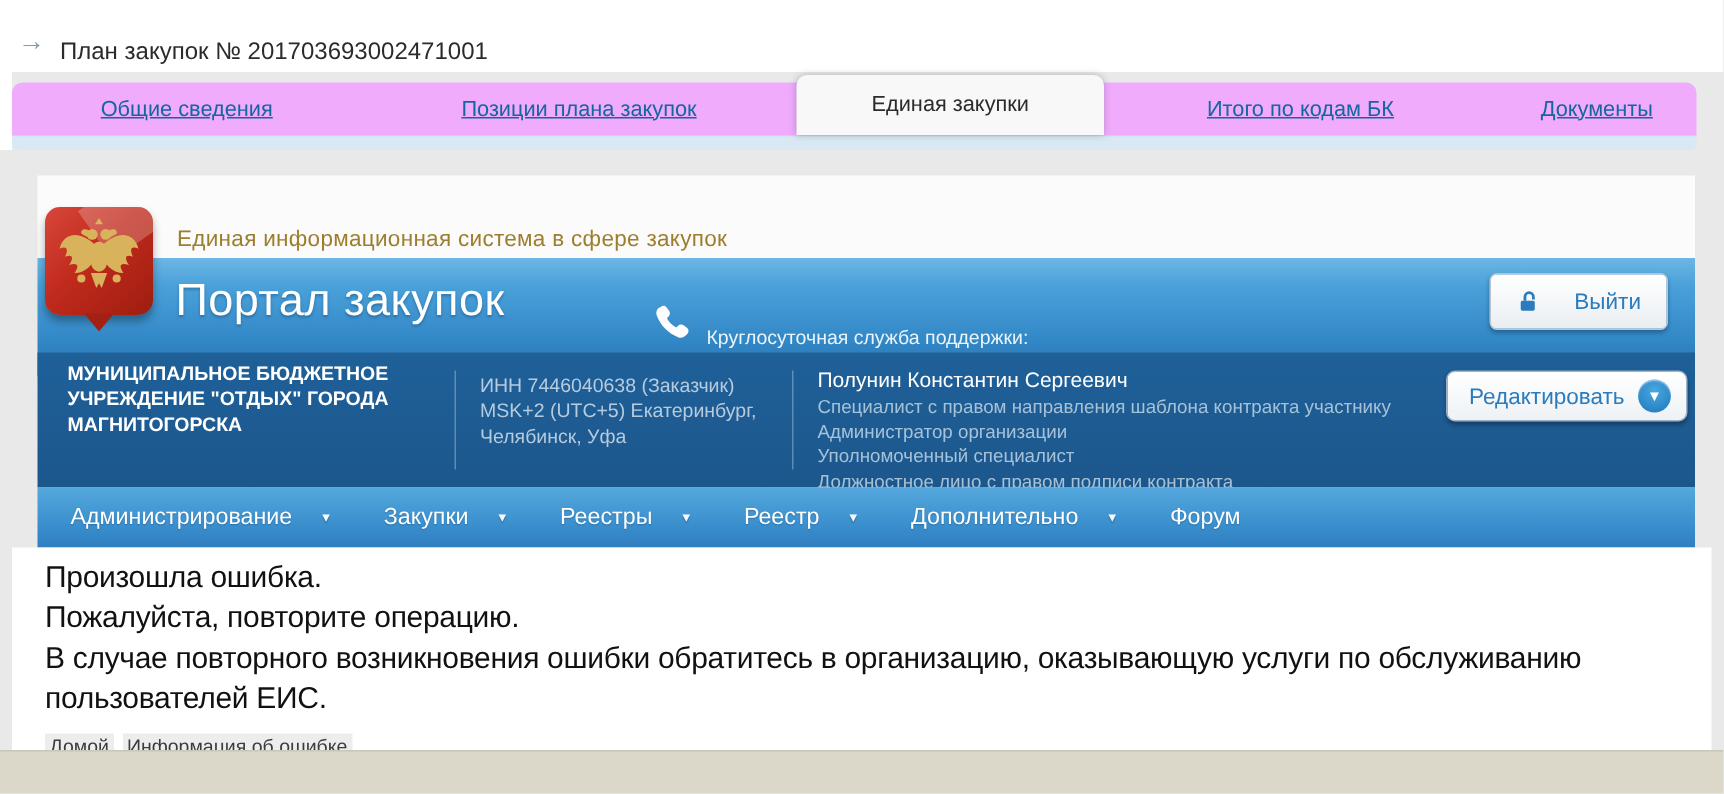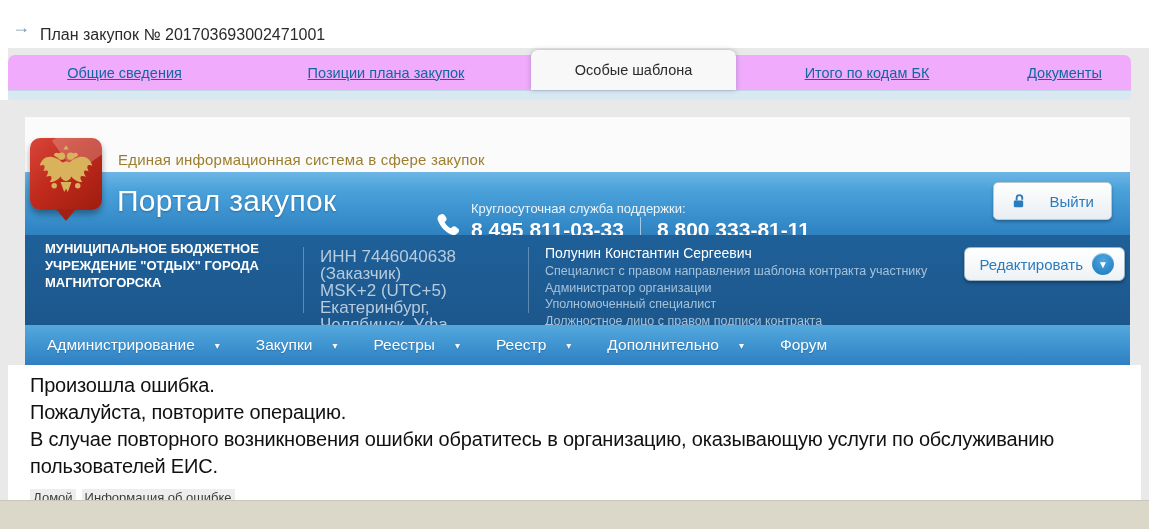--- a/index.html
+++ b/index.html
@@ -166,7 +166,7 @@
       <a>Позиции плана закупок</a>
     </div>
     <div class="tab active" style="width:205px">
-      <span>Особые шаблона</span>
+      <span>Единая закупки</span>
     </div>
     <div class="tab" style="width:262px">
       <a>Итого по кодам БК</a>

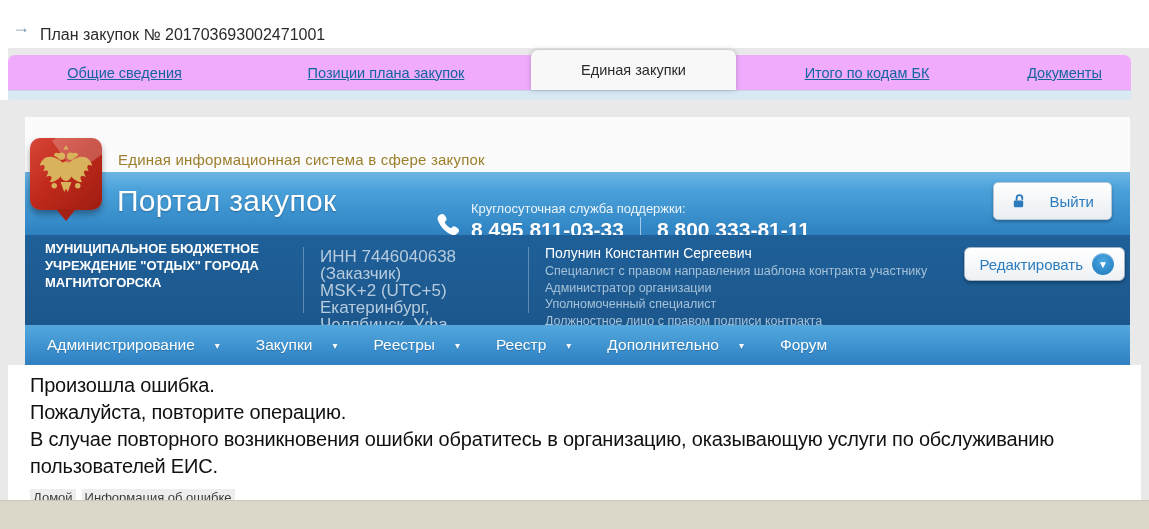--- a/index.html
+++ b/index.html
@@ -213,11 +213,6 @@
       </svg>
       <div class="support-texts">
         <div class="support-label">Круглосуточная служба поддержки:</div>
-        <div class="phones">
-          <span class="phone-number">8 495 811-03-33</span>
-          <span class="phone-divider"></span>
-          <span class="phone-number">8 800 333-81-11</span>
-        </div>
       </div>
     </div>
 

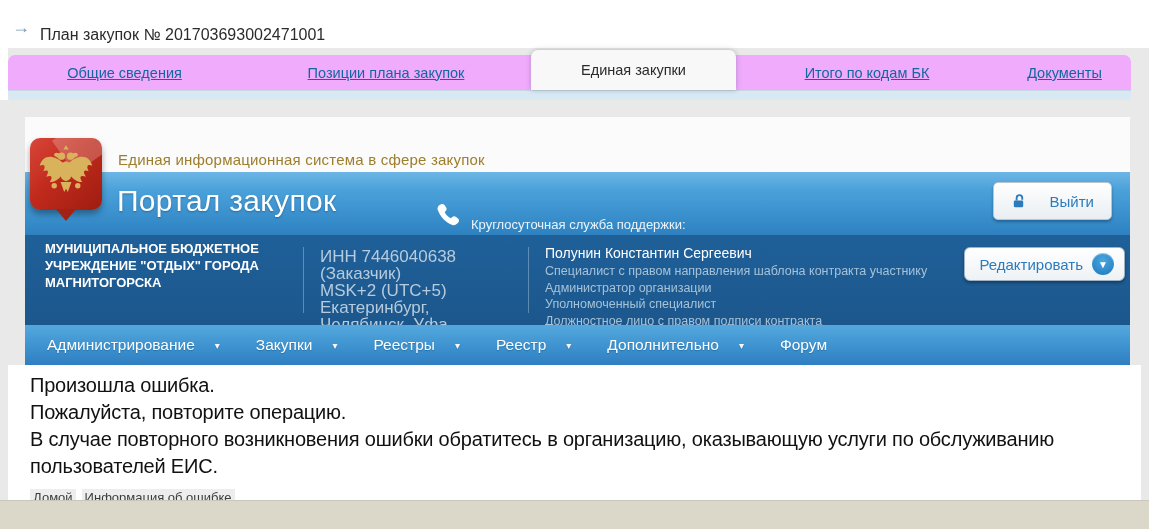--- a/index.html
+++ b/index.html
@@ -85,7 +85,7 @@
   .div1 { left:278px; } .div2 { left:503px; }
   .org-meta {
     position:absolute; left:295px; top:13px; width:200px;
-    color:#b6cbdd; font-size:17px; line-height:17px;
+    color:#b6cbdd; font-size:13px; line-height:17px;
   }
   .user-block { position:absolute; left:520px; top:10px; width:420px; }
   .user-name { color:#ffffff; font-size:14px; margin-bottom:2px; }

